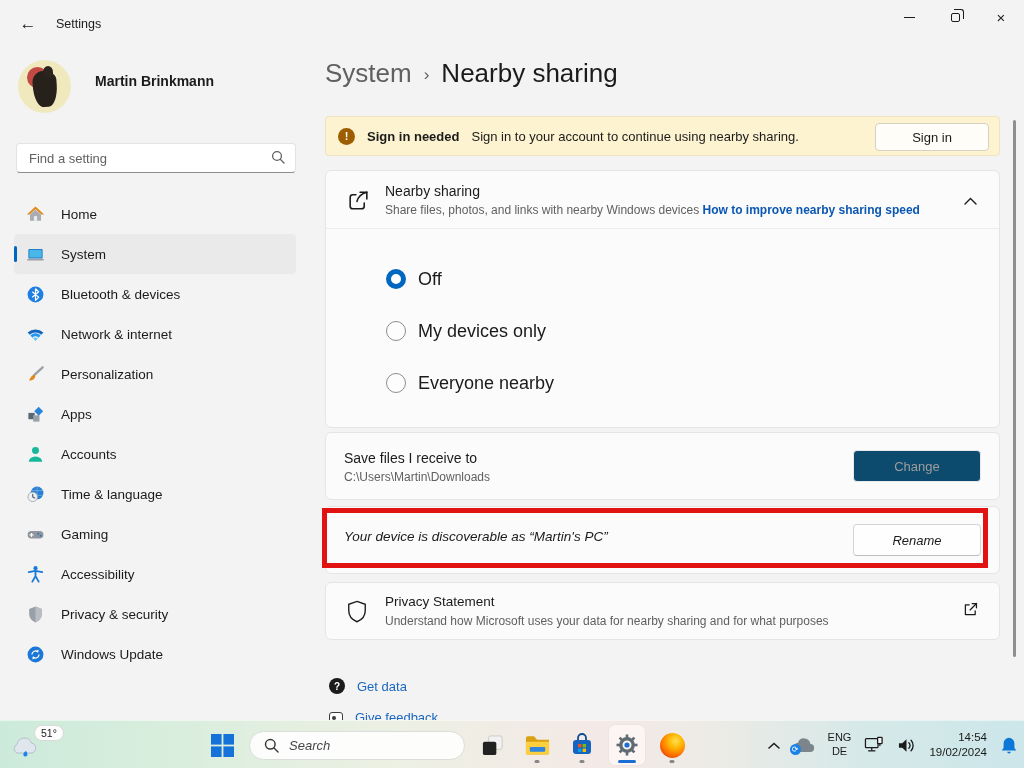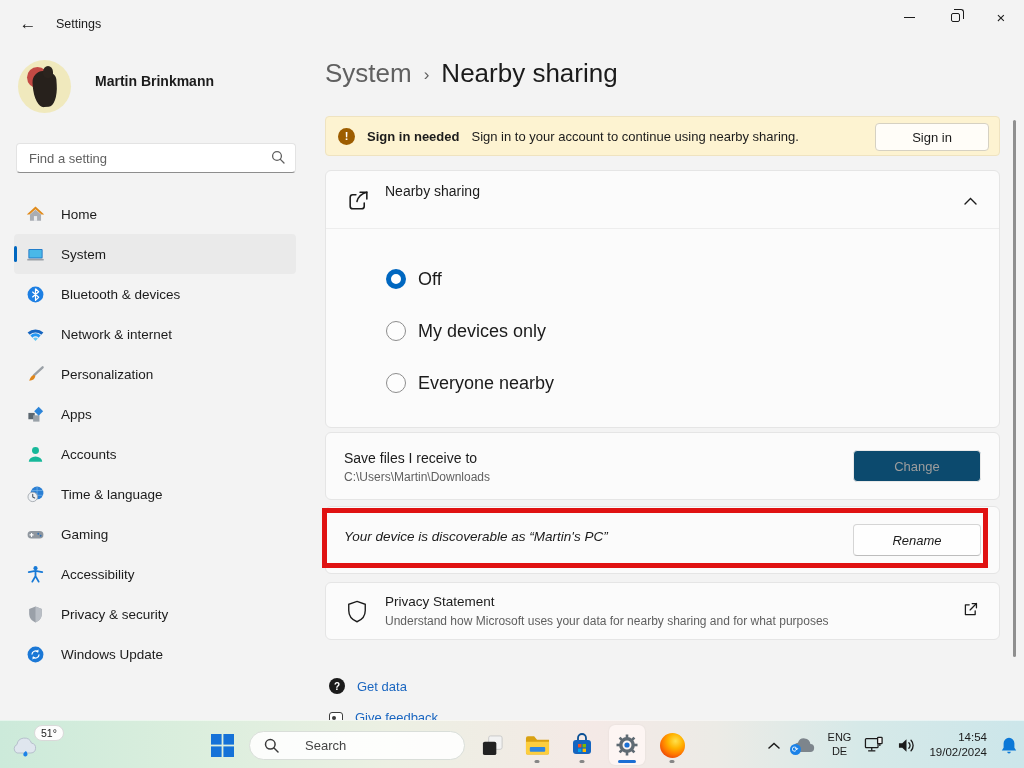--- a/index.html
+++ b/index.html
@@ -315,6 +315,10 @@
           </svg>
       </span>
       <span class="nearby-title">Nearby sharing</span>
+      <span class="nearby-desc">
+        <span>Share files, photos, and links with nearby Windows devices</span>
+        <a>How to improve nearby sharing speed</a>
+      </span>
       <span class="chev-up">
         <svg width="13" height="8" viewBox="0 0 13 8">
             <path d="M1 7 L6.5 1.5 L12 7" fill="none" stroke="#1b1b1b" stroke-width="1.4" stroke-linecap="round"></path>

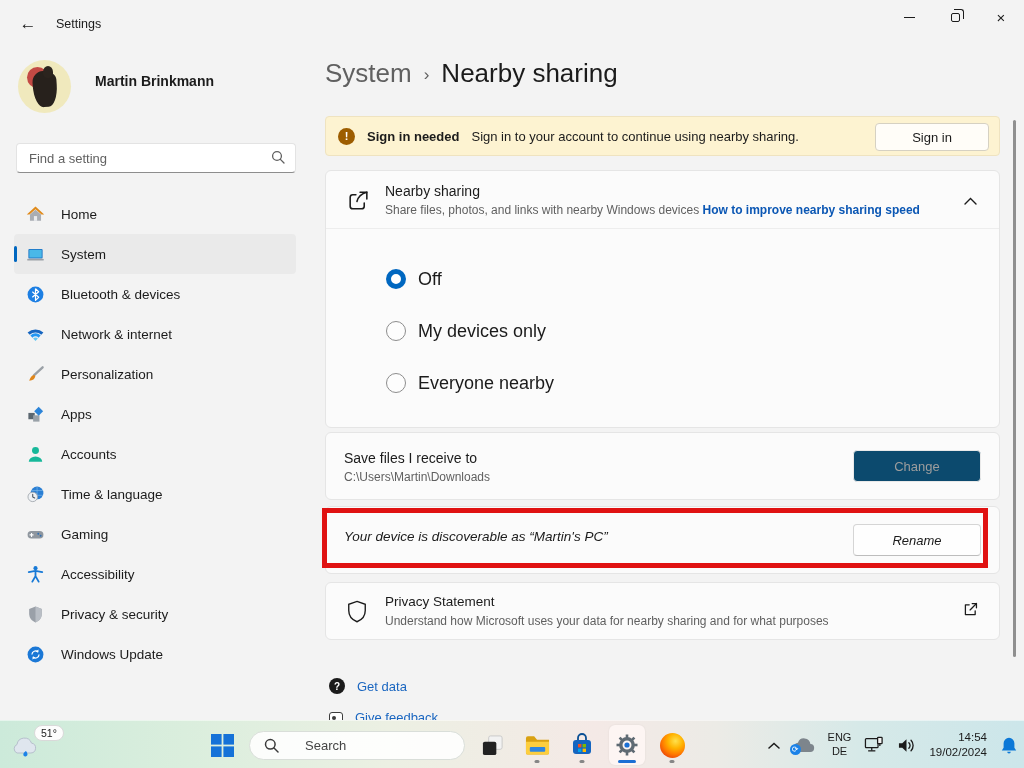--- a/index.html
+++ b/index.html
@@ -114,7 +114,7 @@
   .tb-center { position:absolute; left:204px; top:0; height:48px; display:flex; align-items:center; gap:9px; }
   .tb-ic { width:36px; height:40px; display:flex; align-items:center; justify-content:center; position:relative; border-radius:6px; cursor:pointer; }
   .tb-search { width:216px; height:29px; background:rgba(255,255,255,0.88); border:1px solid #d9ded9;
-    border-radius:15px; display:flex; align-items:center; gap:26px; padding:0 14px; cursor:pointer; }
+    border-radius:15px; display:flex; align-items:center; gap:10px; padding:0 14px; cursor:pointer;font-style:italic; }
   .tb-search-label { color:#454545; font-size:13px; }
   .run-dot { position:absolute; bottom:2px; left:50%; transform:translateX(-50%); width:5px; height:3px; background:#868686; border-radius:2px; }
   .tb-ic.active-app { background:#fdf5f3; box-shadow:0 0 2px rgba(0,0,0,0.08); }

